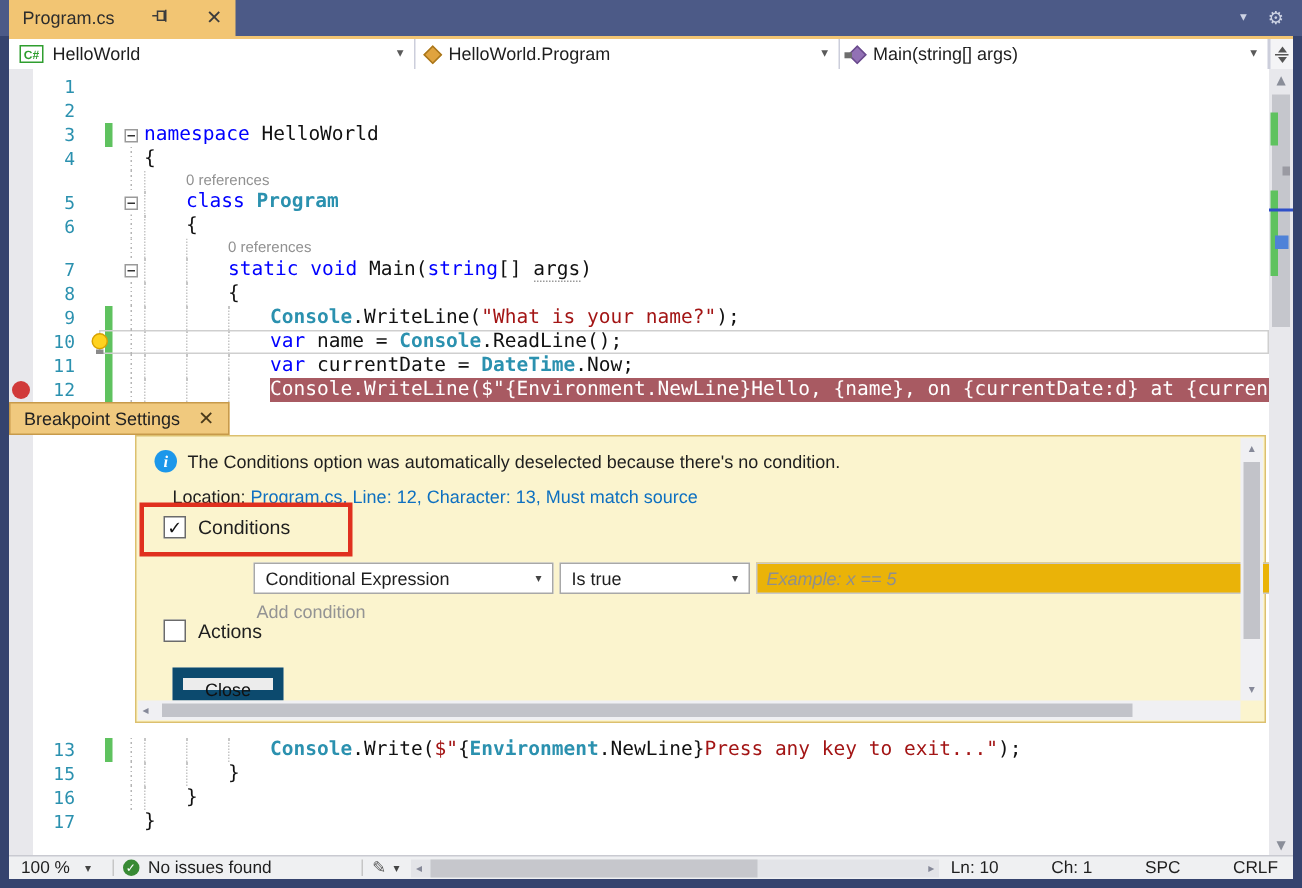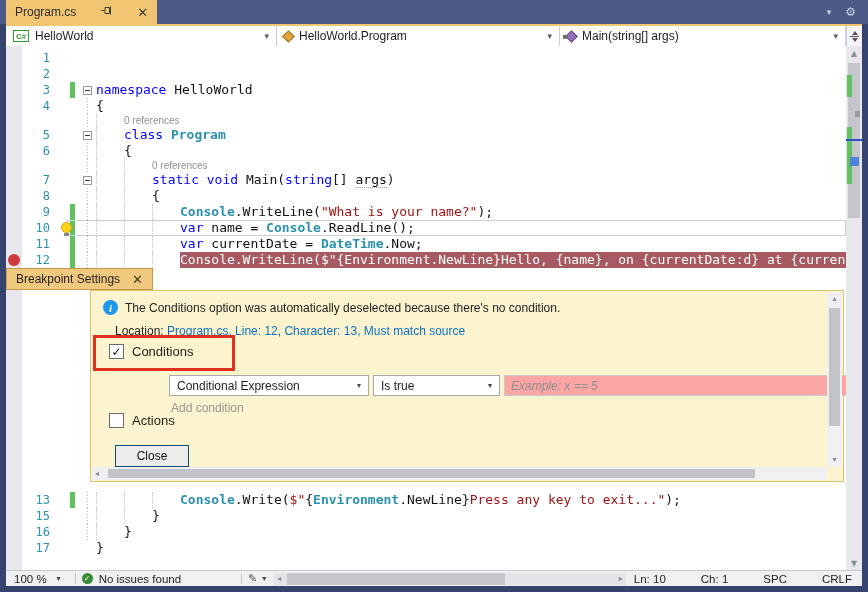--- a/index.html
+++ b/index.html
@@ -100,7 +100,7 @@
   .combo .chv{margin-left:auto;color:#444;font-size:8px;font-family:"DejaVu Sans",sans-serif;padding-left:8px;}
   #combo-type{width:200px;}
   #combo-op{width:127px;}
-  .expr{width:352px;height:21px;border:1px solid #c9c9c9;background:#fca5a5;padding:0 6px;
+  .expr{width:352px;height:21px;border:1px solid #c9c9c9;background:#eab308;padding:0 6px;
         font:italic 12px "Liberation Sans",sans-serif;color:#111;}
   .expr::placeholder{color:#8f8f8f;font-style:italic;}
   .addcond{position:absolute;left:80px;top:110px;color:#949494;}

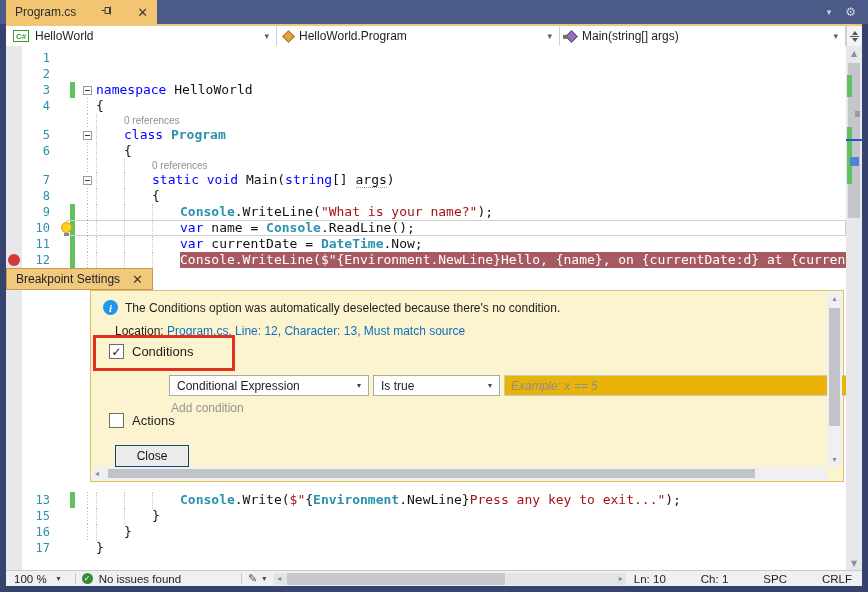--- a/index.html
+++ b/index.html
@@ -105,7 +105,7 @@
   .expr::placeholder{color:#8f8f8f;font-style:italic;}
   .addcond{position:absolute;left:80px;top:110px;color:#949494;}
   .closebtn{position:absolute;left:24px;top:154px;width:74px;height:22px;background:#ececec;
-            border:1px solid #0c4a6e;font:12px "Liberation Sans",sans-serif;color:#111;}
+            border:7px solid #0c4a6e;font:12px "Liberation Sans",sans-serif;color:#111;}
   .pvscroll{position:absolute;right:1px;top:1px;bottom:14px;width:15px;background:#f0f0f3;
             display:flex;flex-direction:column;align-items:center;}
   .pvthumb{width:11px;height:118px;margin-top:2px;background:#c2c3c9;flex:none;}

